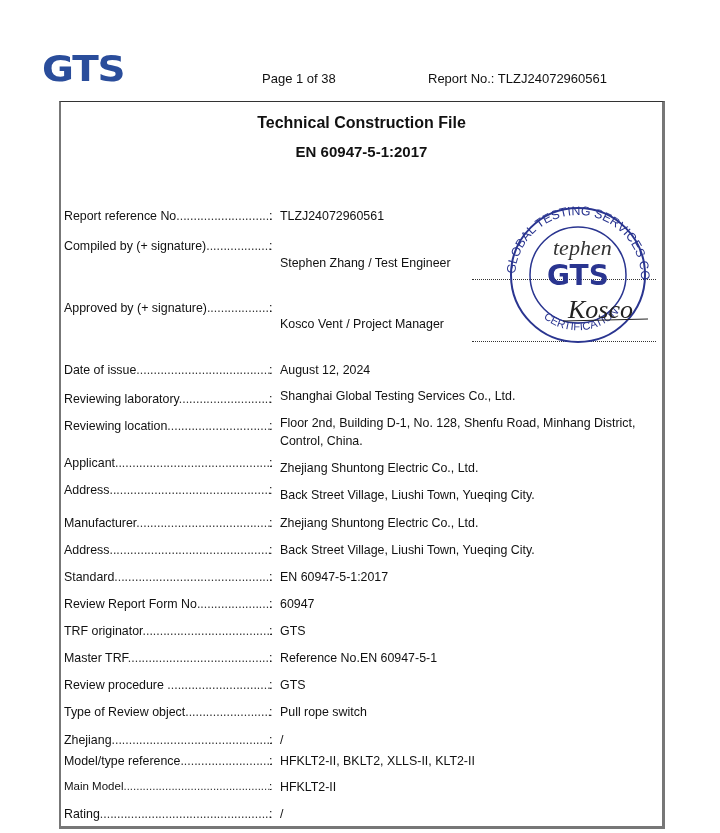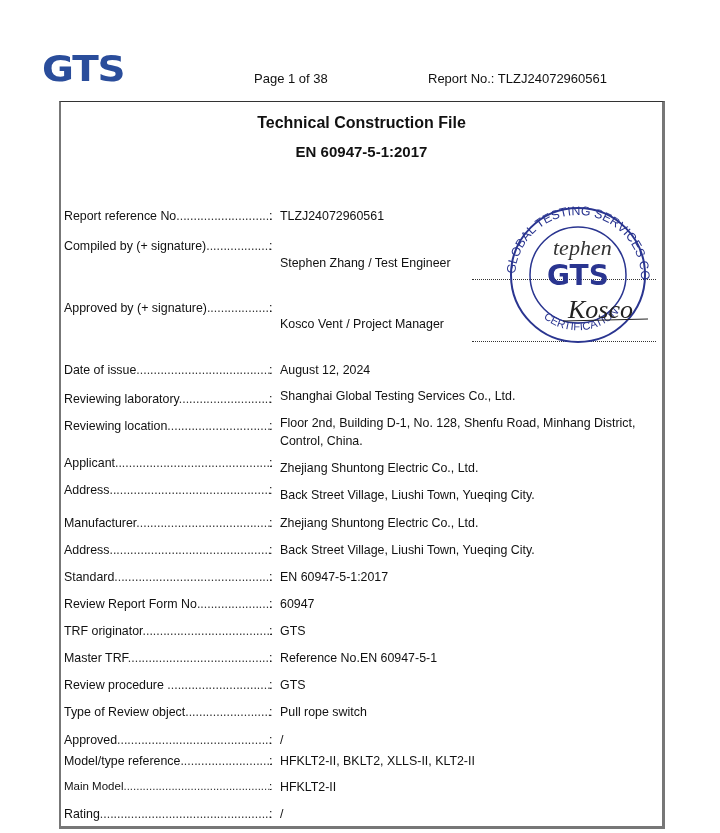--- a/index.html
+++ b/index.html
@@ -13,7 +13,7 @@
       font-size: 36px; letter-spacing: -1px; color: #2a4d9b;
       line-height: 32px; transform: scaleX(1.08); transform-origin: left top;
     }
-    .page-num { position: absolute; left: 254px; top: 71px; font-size: 13px; }
+    .page-num { position: absolute; left: 262px; top: 71px; font-size: 13px; }
     .report-no { position: absolute; left: 428px; top: 71px; font-size: 13px; }
     .box {
       position: absolute; left: 59px; top: 101px; width: 601px; height: 724px;

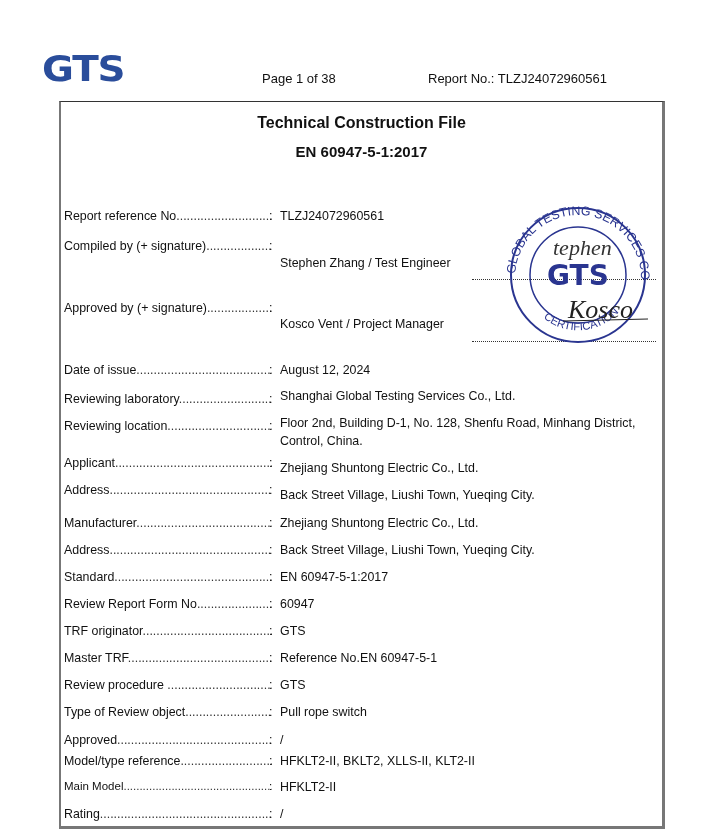--- a/index.html
+++ b/index.html
@@ -150,7 +150,7 @@
       <span class="val" style="top:-2px">Pull rope switch</span>
   </div>
   <div class="row" style="top:631px">
-    <span class="lbl"><span>Approved</span><span class="dots">........................................................................................</span></span>
+    <span class="lbl"><span>Zhejiang</span><span class="dots">........................................................................................</span></span>
     <span class="colon">:</span>
       <span class="val" style="top:-2px">/</span>
   </div>

